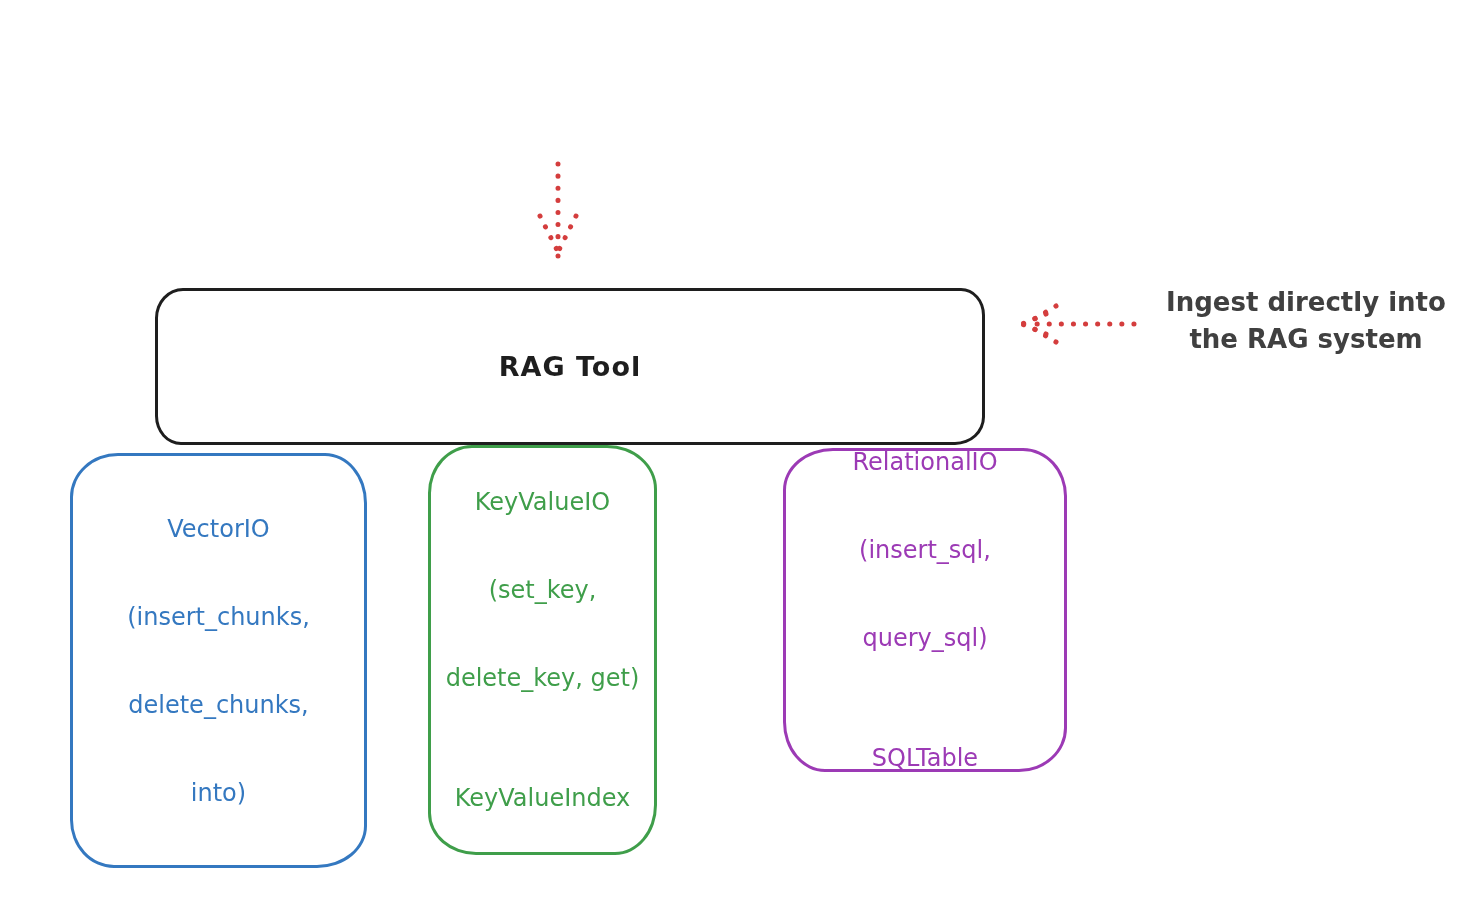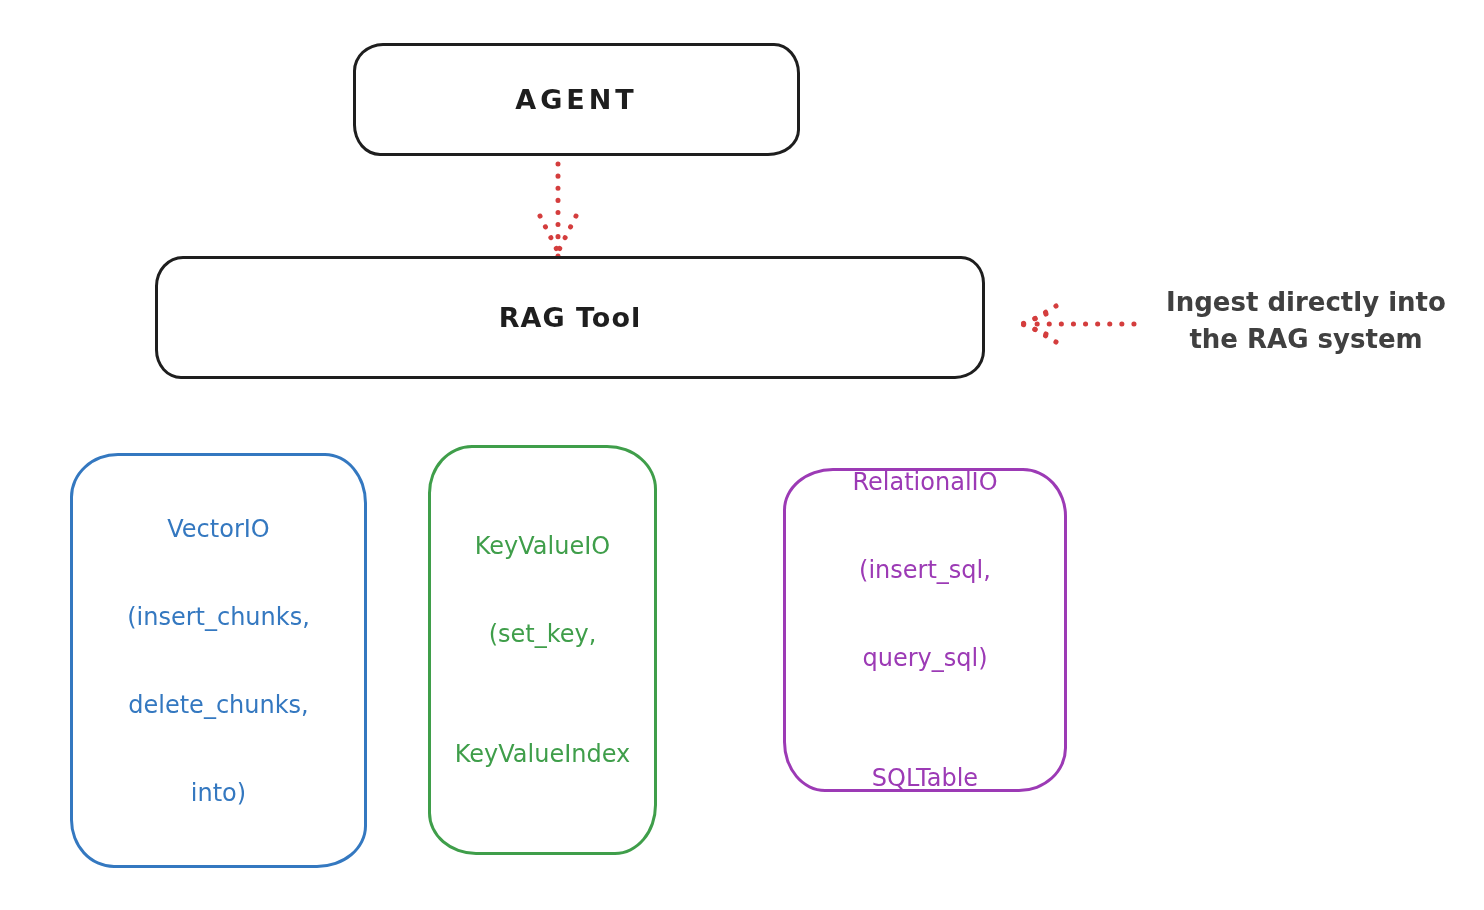--- a/index.html
+++ b/index.html
@@ -82,9 +82,6 @@
 
 <div id="canvas">
 
-  <div class="node black-box" id="agent-box">
-    <span>AGENT</span>
-  </div>
 
   <svg class="arrow-svg" style="left:528px;top:158px;" width="60" height="106" viewBox="0 0 60 106">
     <path d="M30 6 L30 88"></path>

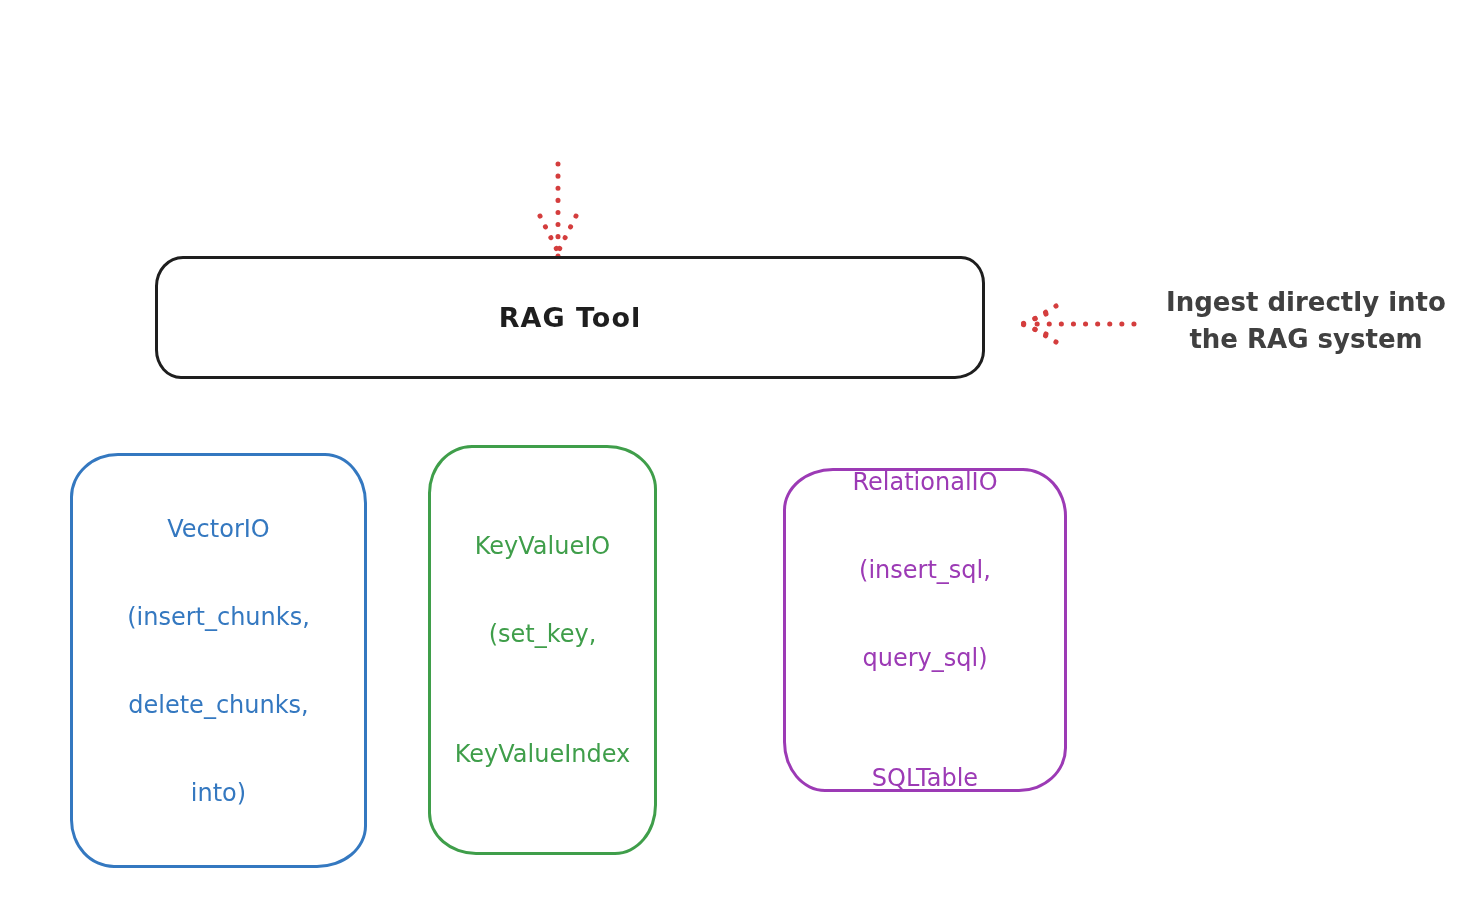--- a/index.html
+++ b/index.html
@@ -31,7 +31,7 @@
     letter-spacing:4px;
   }
   #rag-tool-box{
-    left:155px;top:256px;width:830px;height:123px;
+    left:155px;top:288px;width:830px;height:157px;
     border-radius:28px 24px 30px 26px / 30px 27px 28px 29px;
     letter-spacing:1px;
   }

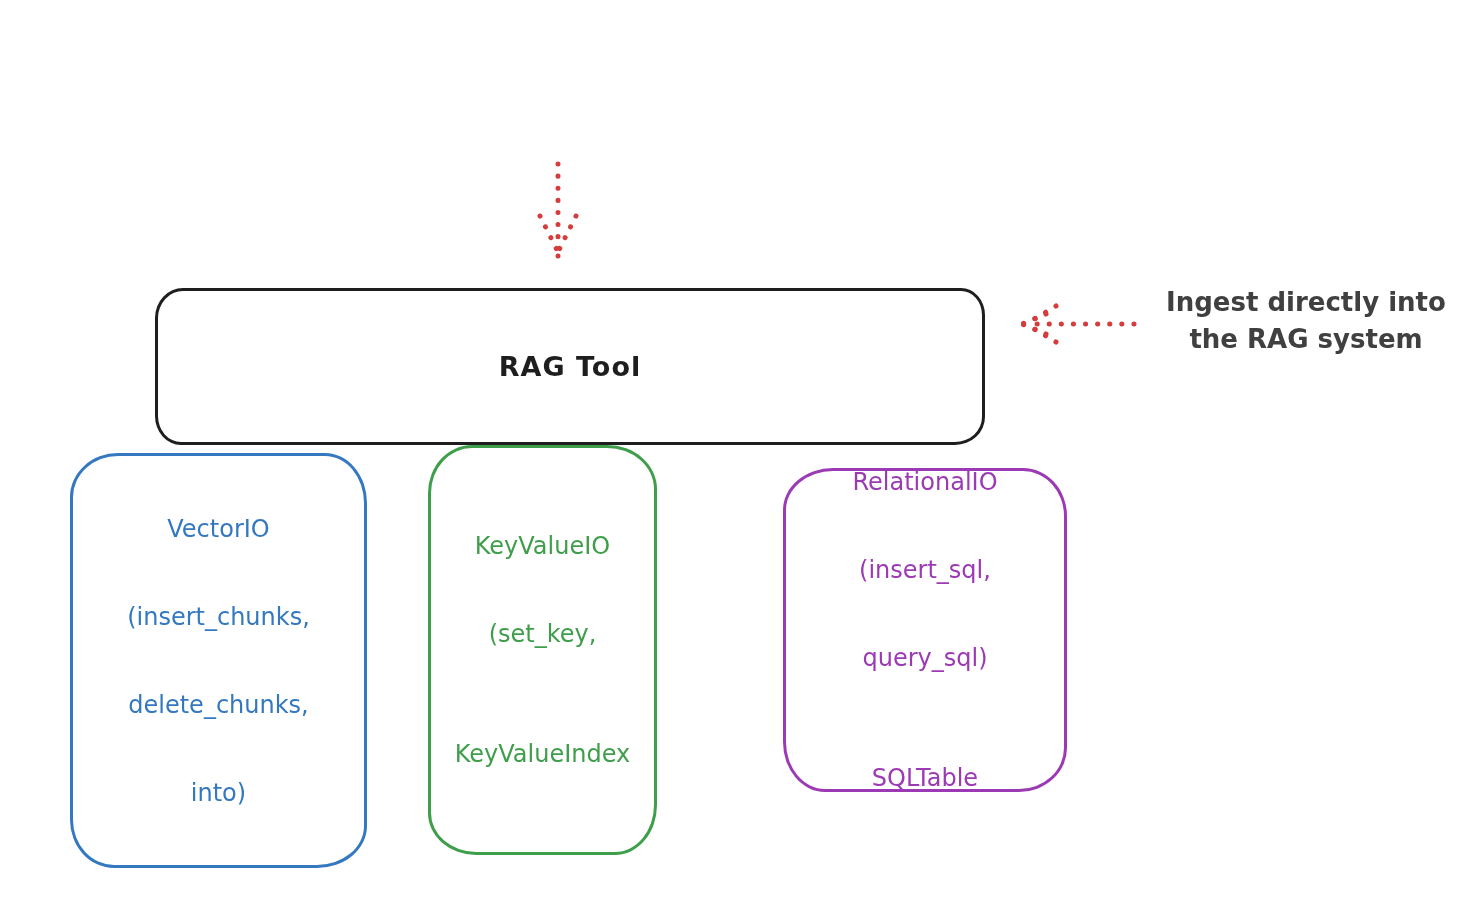--- a/index.html
+++ b/index.html
@@ -54,7 +54,7 @@
     border-radius:44px 50px 42px 48px / 48px 44px 50px 42px;
   }
   #relational-box{
-    left:783px;top:468px;width:284px;height:324px;
+    left:783px;top:448px;width:284px;height:324px;
     border-color:#9c3ab5;color:#9c3ab5;
     border-radius:50px 44px 48px 42px / 42px 48px 44px 50px;
   }

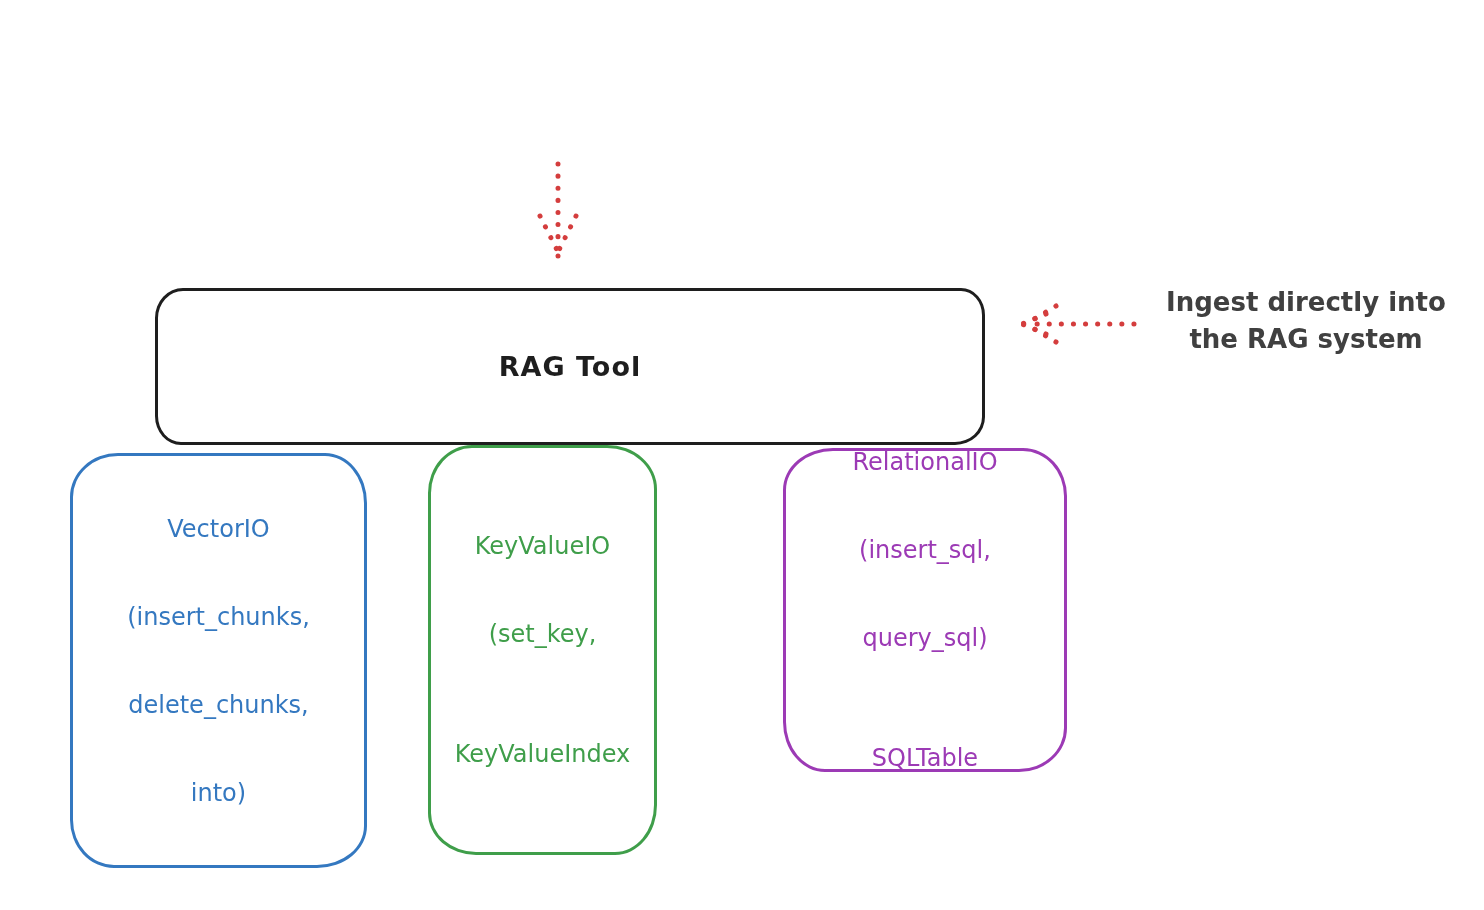--- a/index.html
+++ b/index.html
@@ -117,6 +117,7 @@
   <div class="node cbox" id="keyvalue-box">
     <div>KeyValueIO</div>
     <div>(set_key,</div>
+    <div>delete_key, get)</div>
     <div class="index-label">KeyValueIndex</div>
   </div>
 

